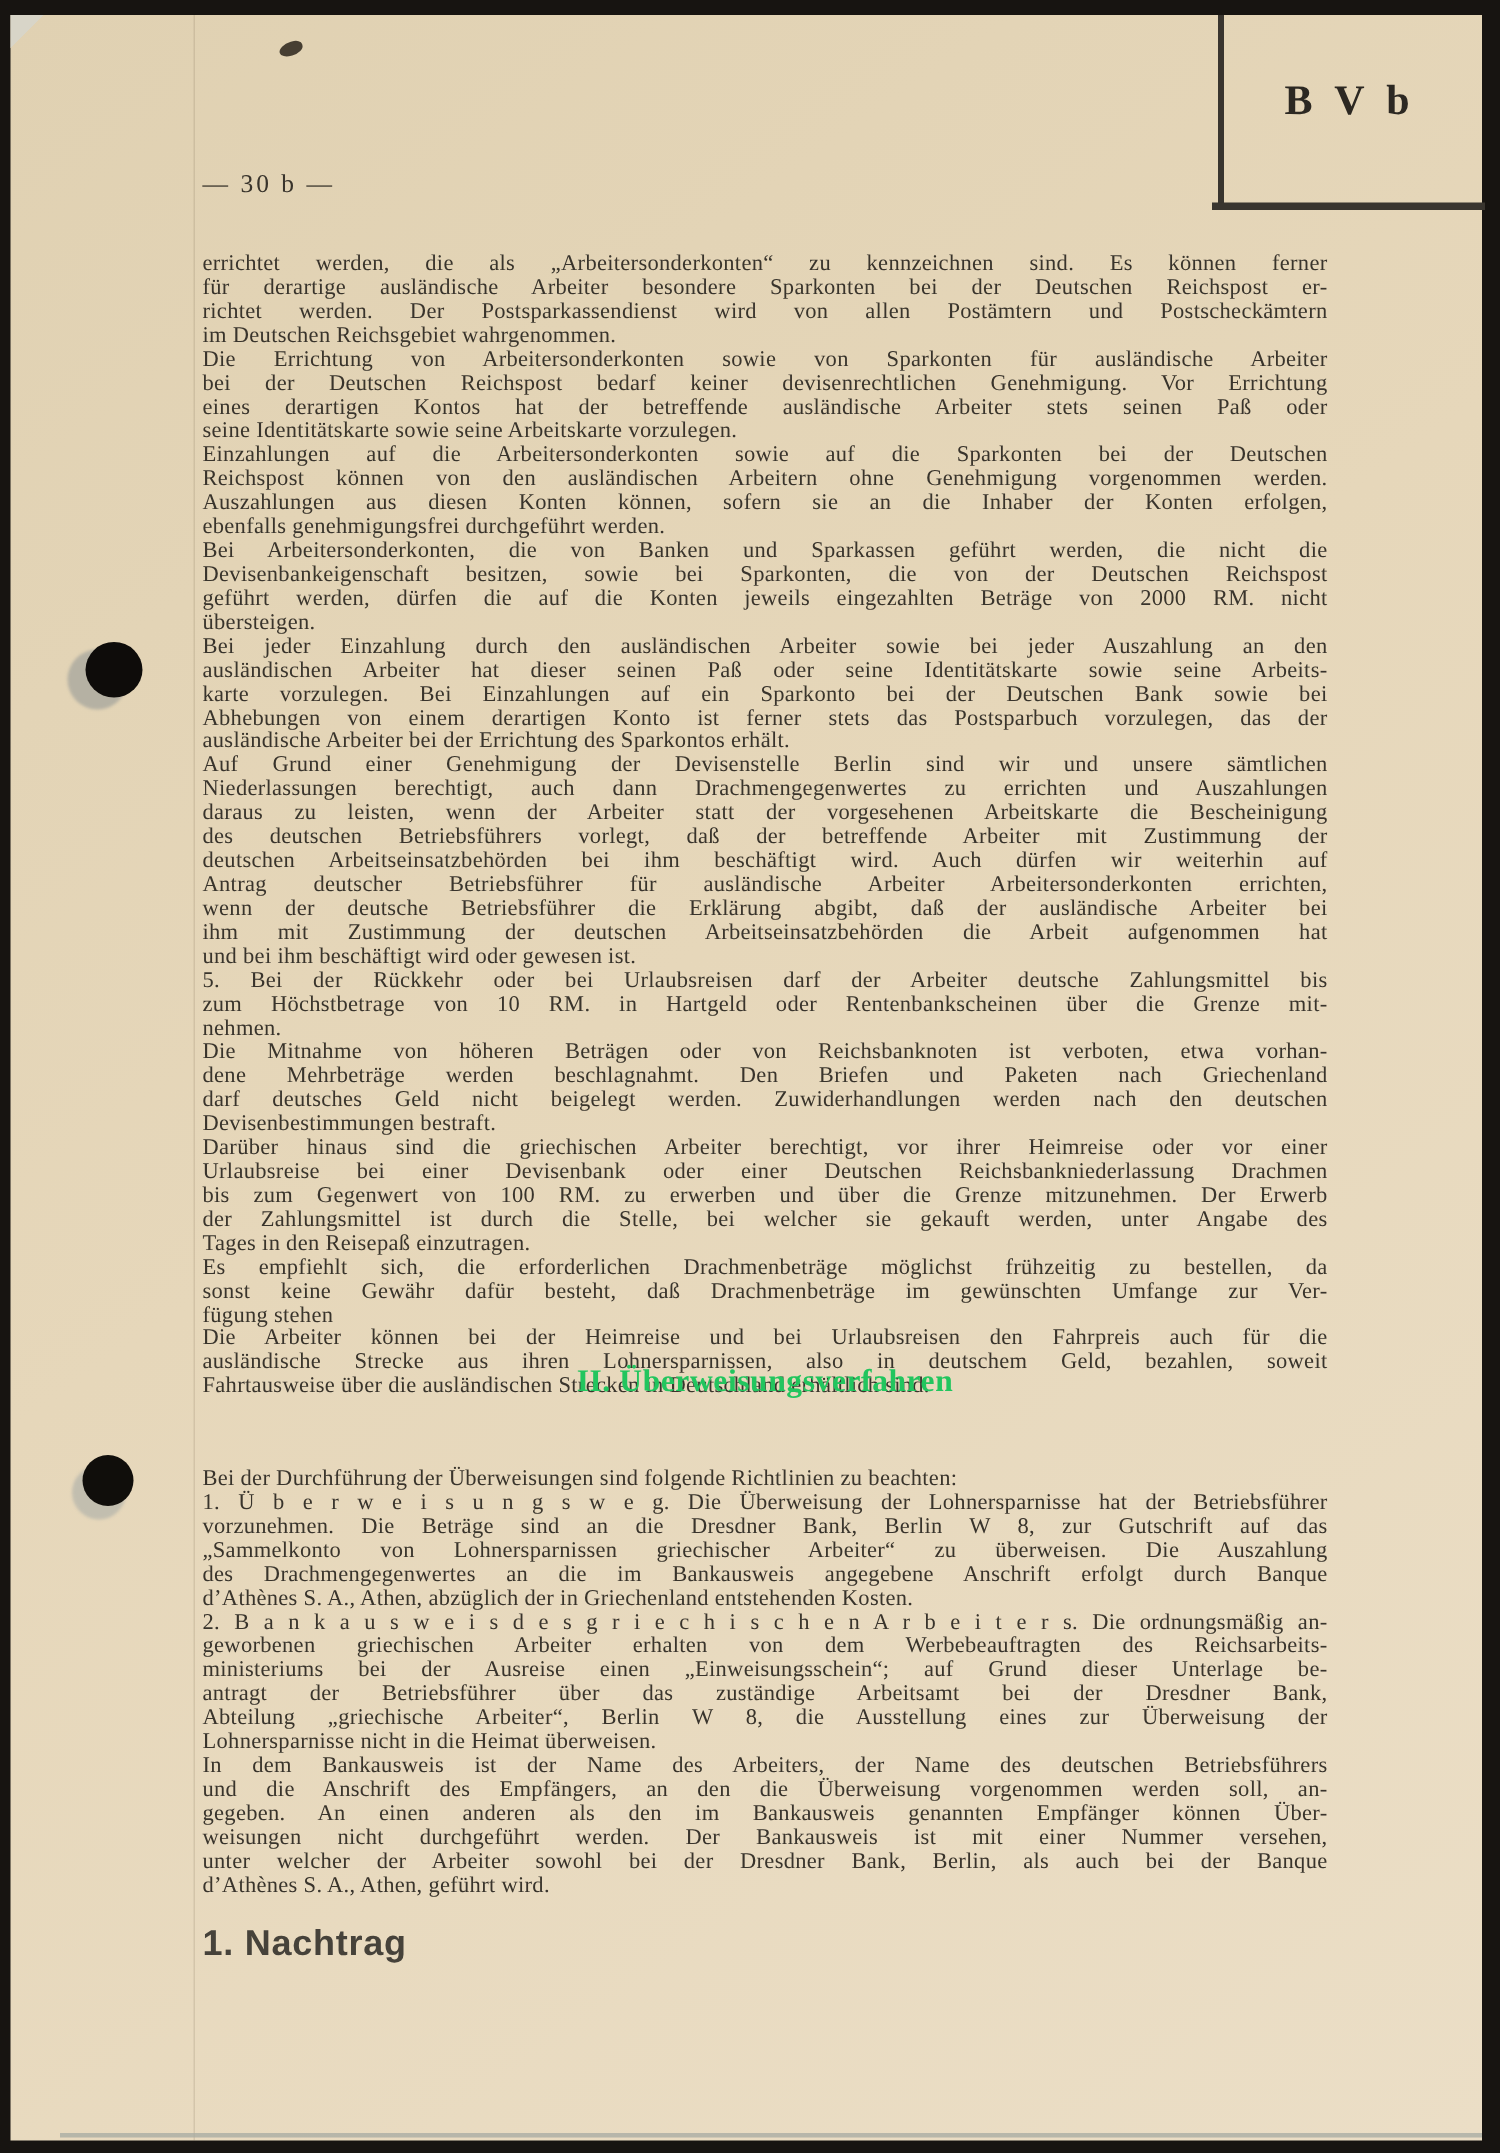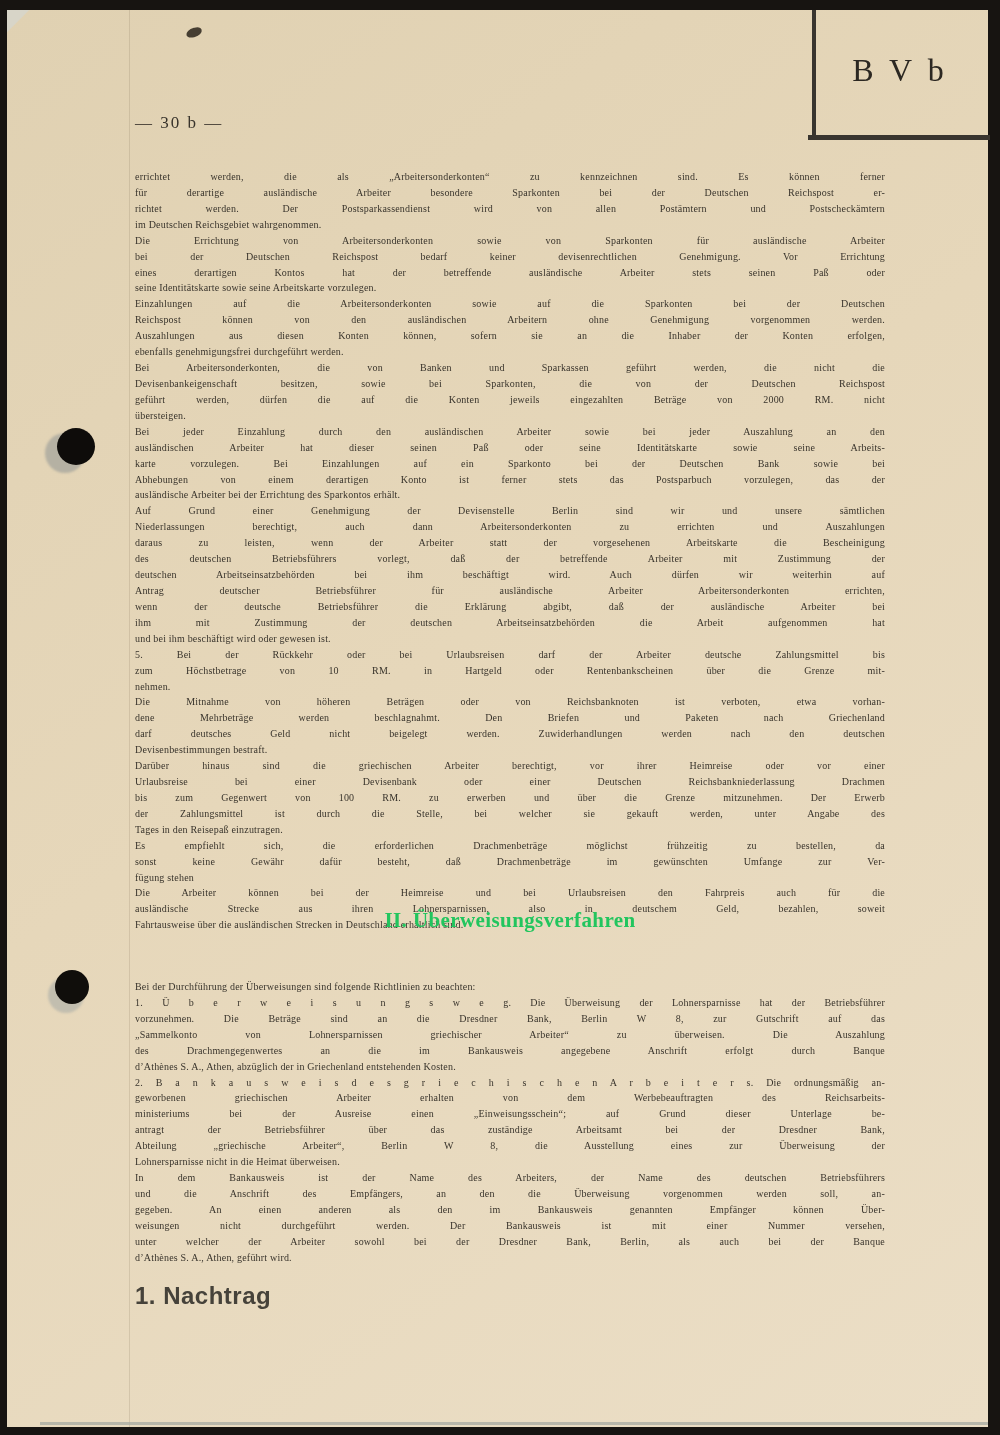--- a/index.html
+++ b/index.html
@@ -29,7 +29,7 @@
   .class-box-h { position:absolute; left:808px; top:135px; width:182px; height:5px; background:#39352f; }
   .class-label {
     position:absolute; left:812px; top:52px; width:176px; text-align:center;
-    font-size:32px; font-weight:normal; letter-spacing:4px; color:#2c2822;
+    font-size:28px; font-weight:bold; letter-spacing:4px; color:#2c2822;
   }
   .page-number {
     position:absolute; left:135px; top:113px; width:750px; 

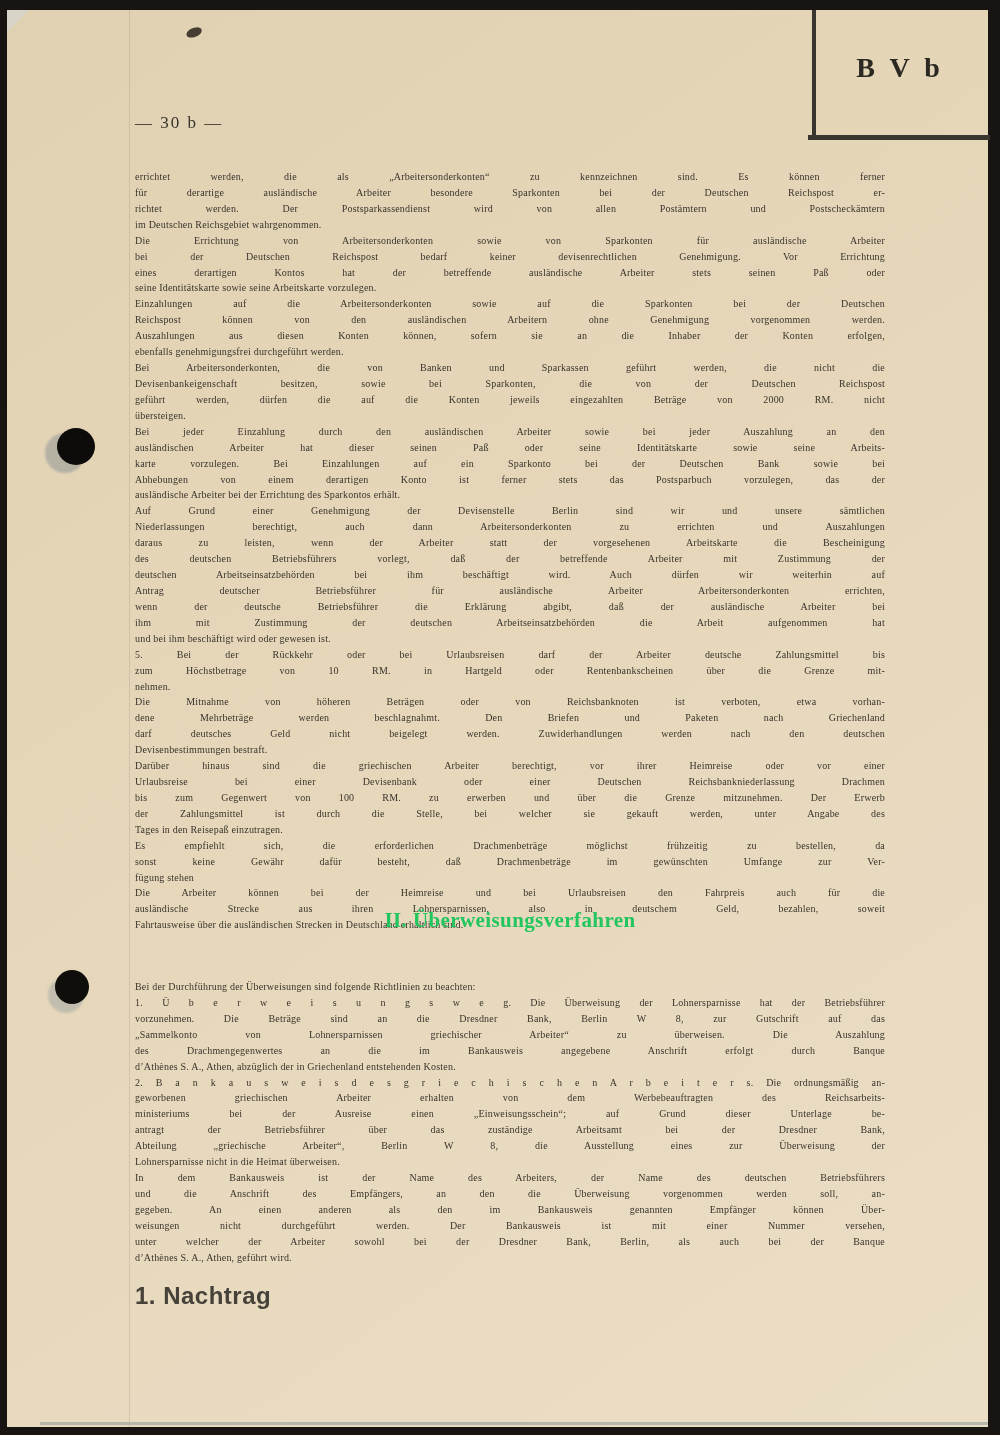--- a/index.html
+++ b/index.html
@@ -37,7 +37,7 @@
   }
   .textcol {
     position:absolute; left:135px; width:750px;
-    color:#39342c; font-size:10px; line-height:15.92px; letter-spacing:0.2px;
+    color:#39342c; font-size:15px; line-height:15.92px; letter-spacing:0.2px;
   }
   .textcol.part1 { top:169px; }
   .textcol.part2 { top:979px; }

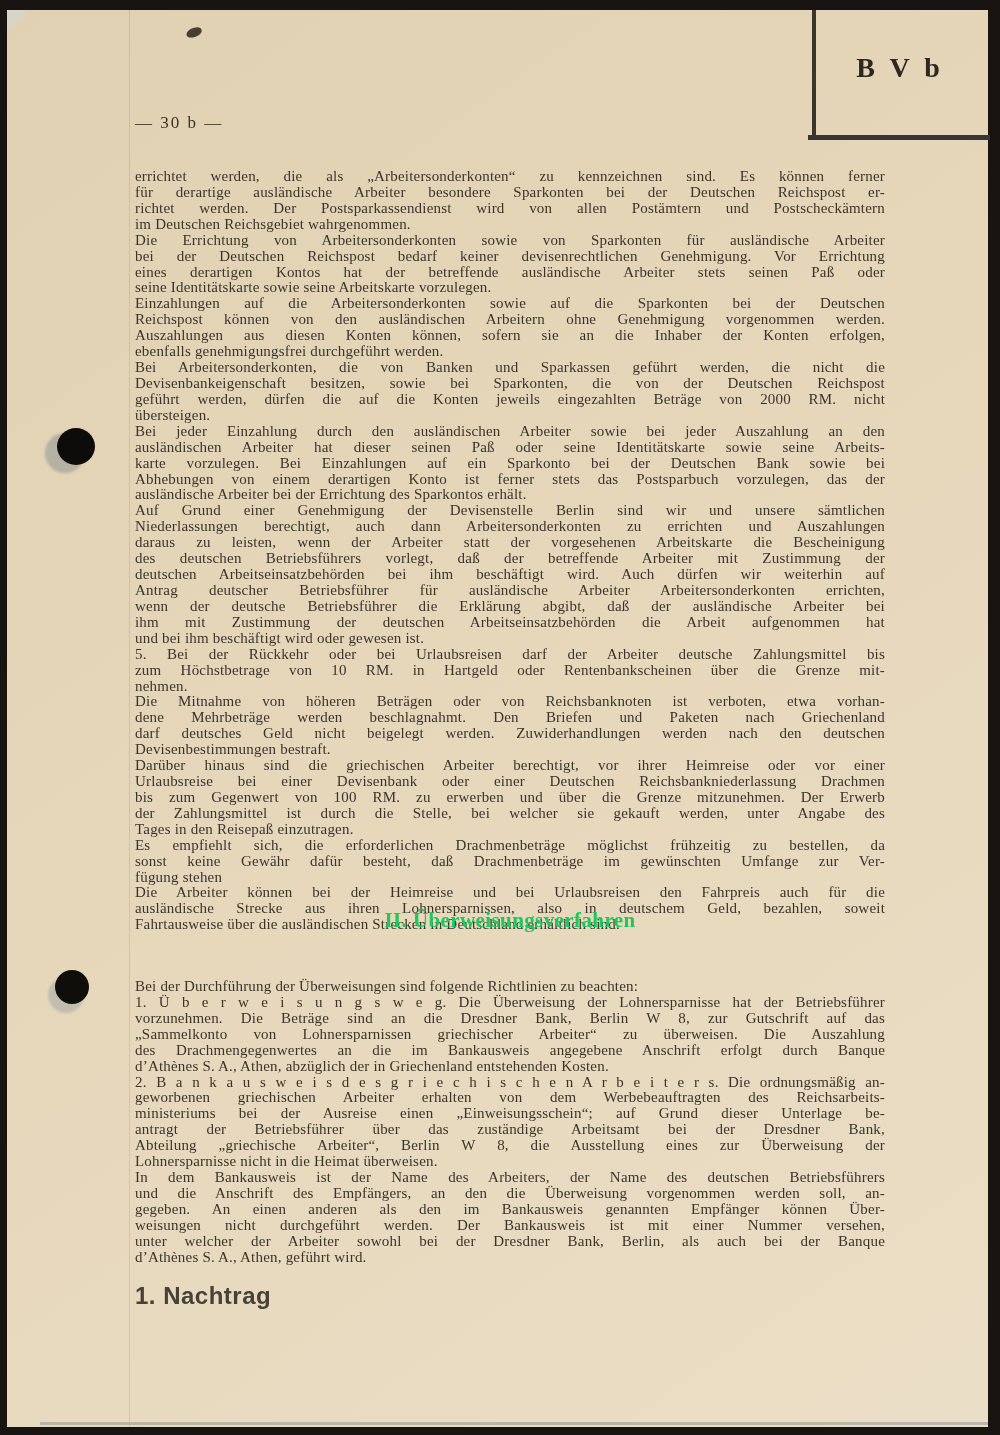--- a/index.html
+++ b/index.html
@@ -110,7 +110,7 @@
       </div>
       <div>
         <div class="line">Auf Grund einer Genehmigung der Devisenstelle Berlin sind wir und unsere sämtlichen</div>
-        <div class="line">Niederlassungen berechtigt, auch dann Arbeitersonderkonten zu errichten und Auszahlungen</div>
+        <div class="line">Niederlassungen berechtigt, auch dann Drachmengegenwertes zu errichten und Auszahlungen</div>
         <div class="line">daraus zu leisten, wenn der Arbeiter statt der vorgesehenen Arbeitskarte die Bescheinigung</div>
         <div class="line">des deutschen Betriebsführers vorlegt, daß der betreffende Arbeiter mit Zustimmung der</div>
         <div class="line">deutschen Arbeitseinsatzbehörden bei ihm beschäftigt wird. Auch dürfen wir weiterhin auf</div>

